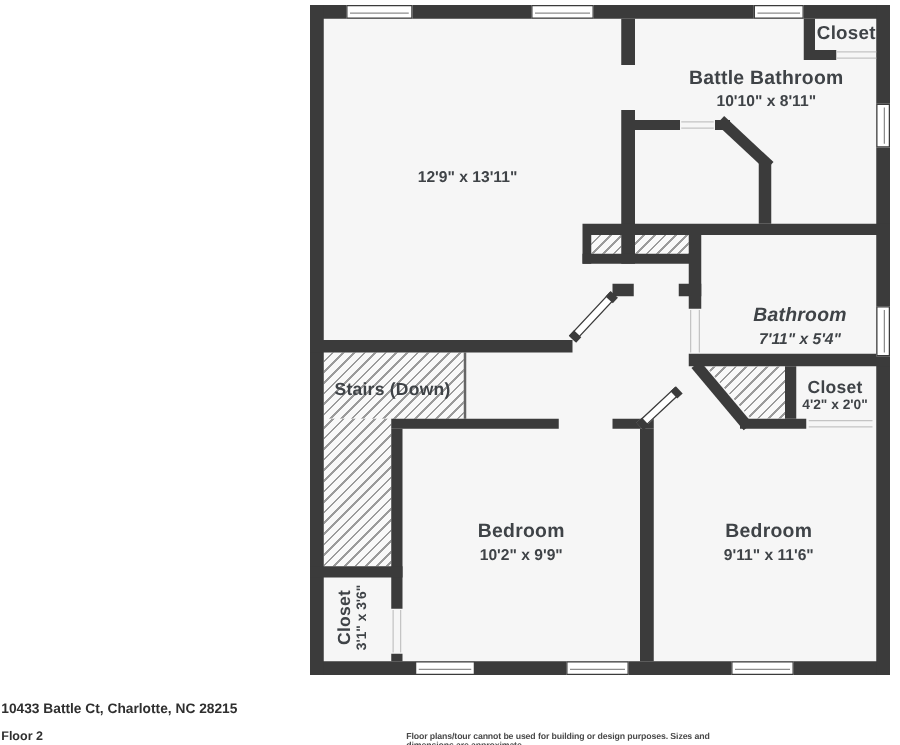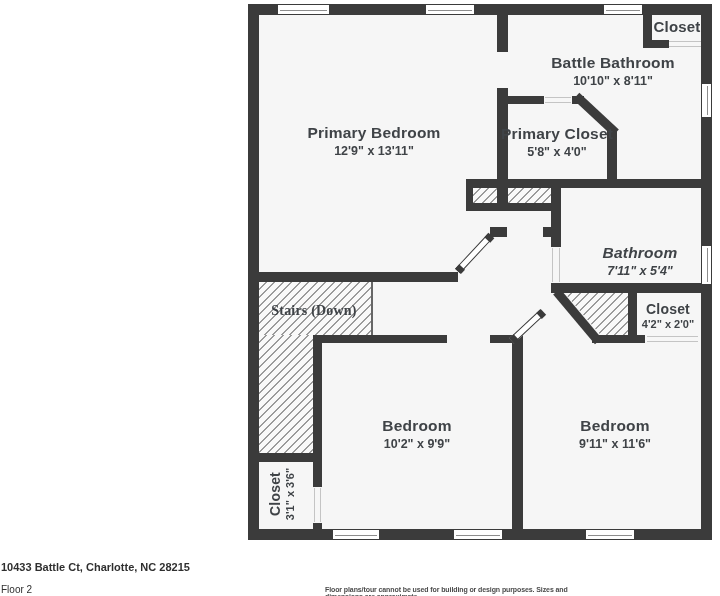--- a/index.html
+++ b/index.html
@@ -110,7 +110,6 @@
   <div class="win h" style="left:585px;top:529px;width:50px;height:11px;"></div>
 
   <div class="room-label" style="left:374px;top:141px;">
-    <span class="nm">Primary Bedroom</span>
     <span class="dm">12'9" x 13'11"</span>
   </div>
   <div class="room-label" style="left:613px;top:71px;">

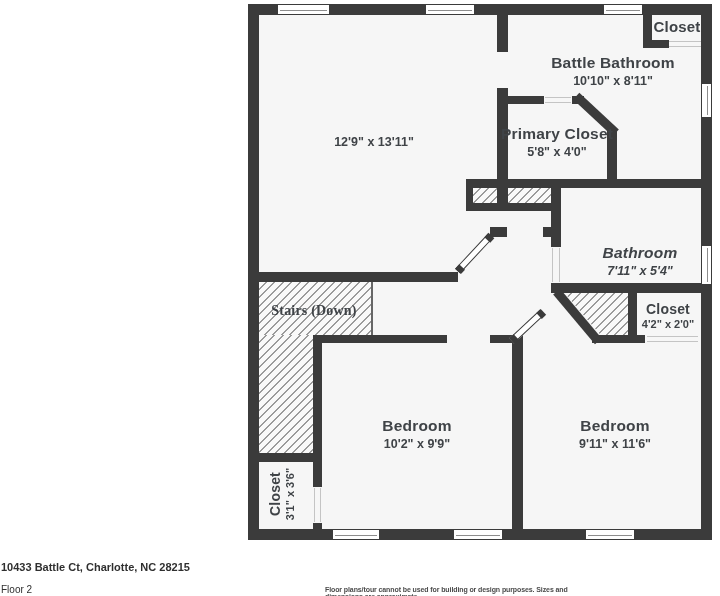--- a/index.html
+++ b/index.html
@@ -119,10 +119,6 @@
   <div class="room-label" style="left:677px;top:27px;">
     <span class="nm" style="font-size:15px;">Closet</span>
   </div>
-  <div class="room-label" style="left:557px;top:142px;">
-    <span class="nm">Primary Closet</span>
-    <span class="dm">5'8" x 4'0"</span>
-  </div>
   <div class="room-label" style="left:640px;top:261px;font-style:italic;">
     <span class="nm">Bathroom</span>
     <span class="dm">7'11" x 5'4"</span>

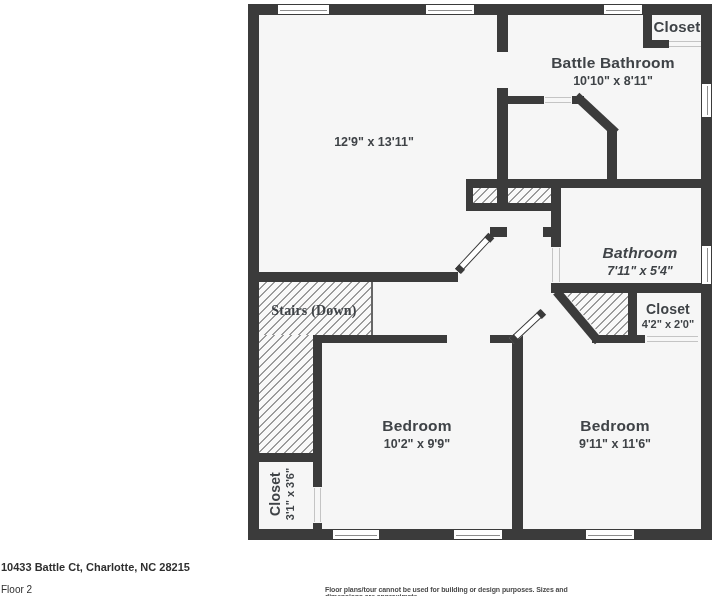--- a/index.html
+++ b/index.html
@@ -128,7 +128,7 @@
     <span class="dm">4'2" x 2'0"</span>
   </div>
   <div class="room-label" style="left:314px;top:311px;">
-    <span class="nm" style="font-size:14px;font-family:Liberation Serif, serif;">Stairs (Down)</span>
+    <span class="nm" style="font-size:14px;">Stairs (Down)</span>
   </div>
   <div class="room-label" style="left:417px;top:434px;">
     <span class="nm">Bedroom</span>

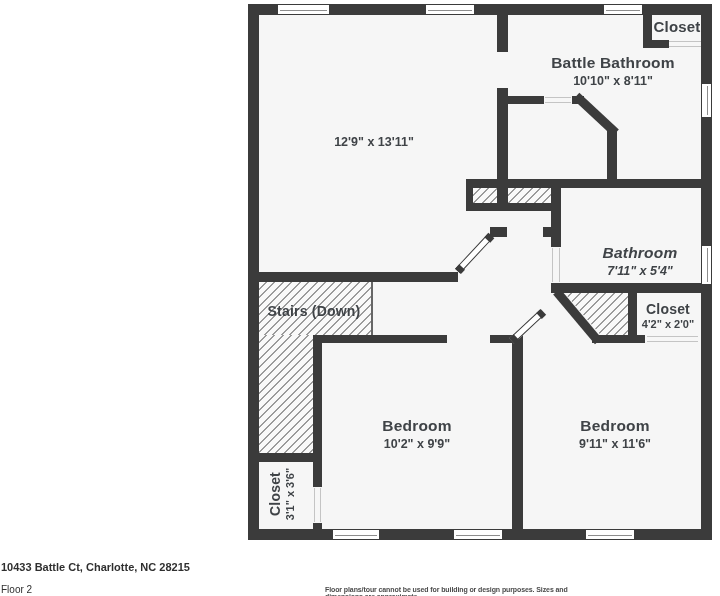--- a/index.html
+++ b/index.html
@@ -44,7 +44,7 @@
   .room-label.rot{transform:translate(-50%,-50%) rotate(-90deg);}
   .footer{position:absolute;left:0;top:545px;width:592px;height:51px;}
   .addr{position:absolute;left:1px;top:16px;font-size:11px;font-weight:bold;color:#2f2f2f;}
-  .floor-lbl{position:absolute;left:1px;top:39px;font-size:10px;font-weight:normal;color:#2f2f2f;}
+  .floor-lbl{position:absolute;left:1px;top:39px;font-size:10px;font-weight:bold;color:#2f2f2f;}
   .disclaimer{position:absolute;left:325px;top:41px;font-size:7px;font-weight:bold;color:#4a4a4a;letter-spacing:-0.1px;}
 </style>
 </head>

